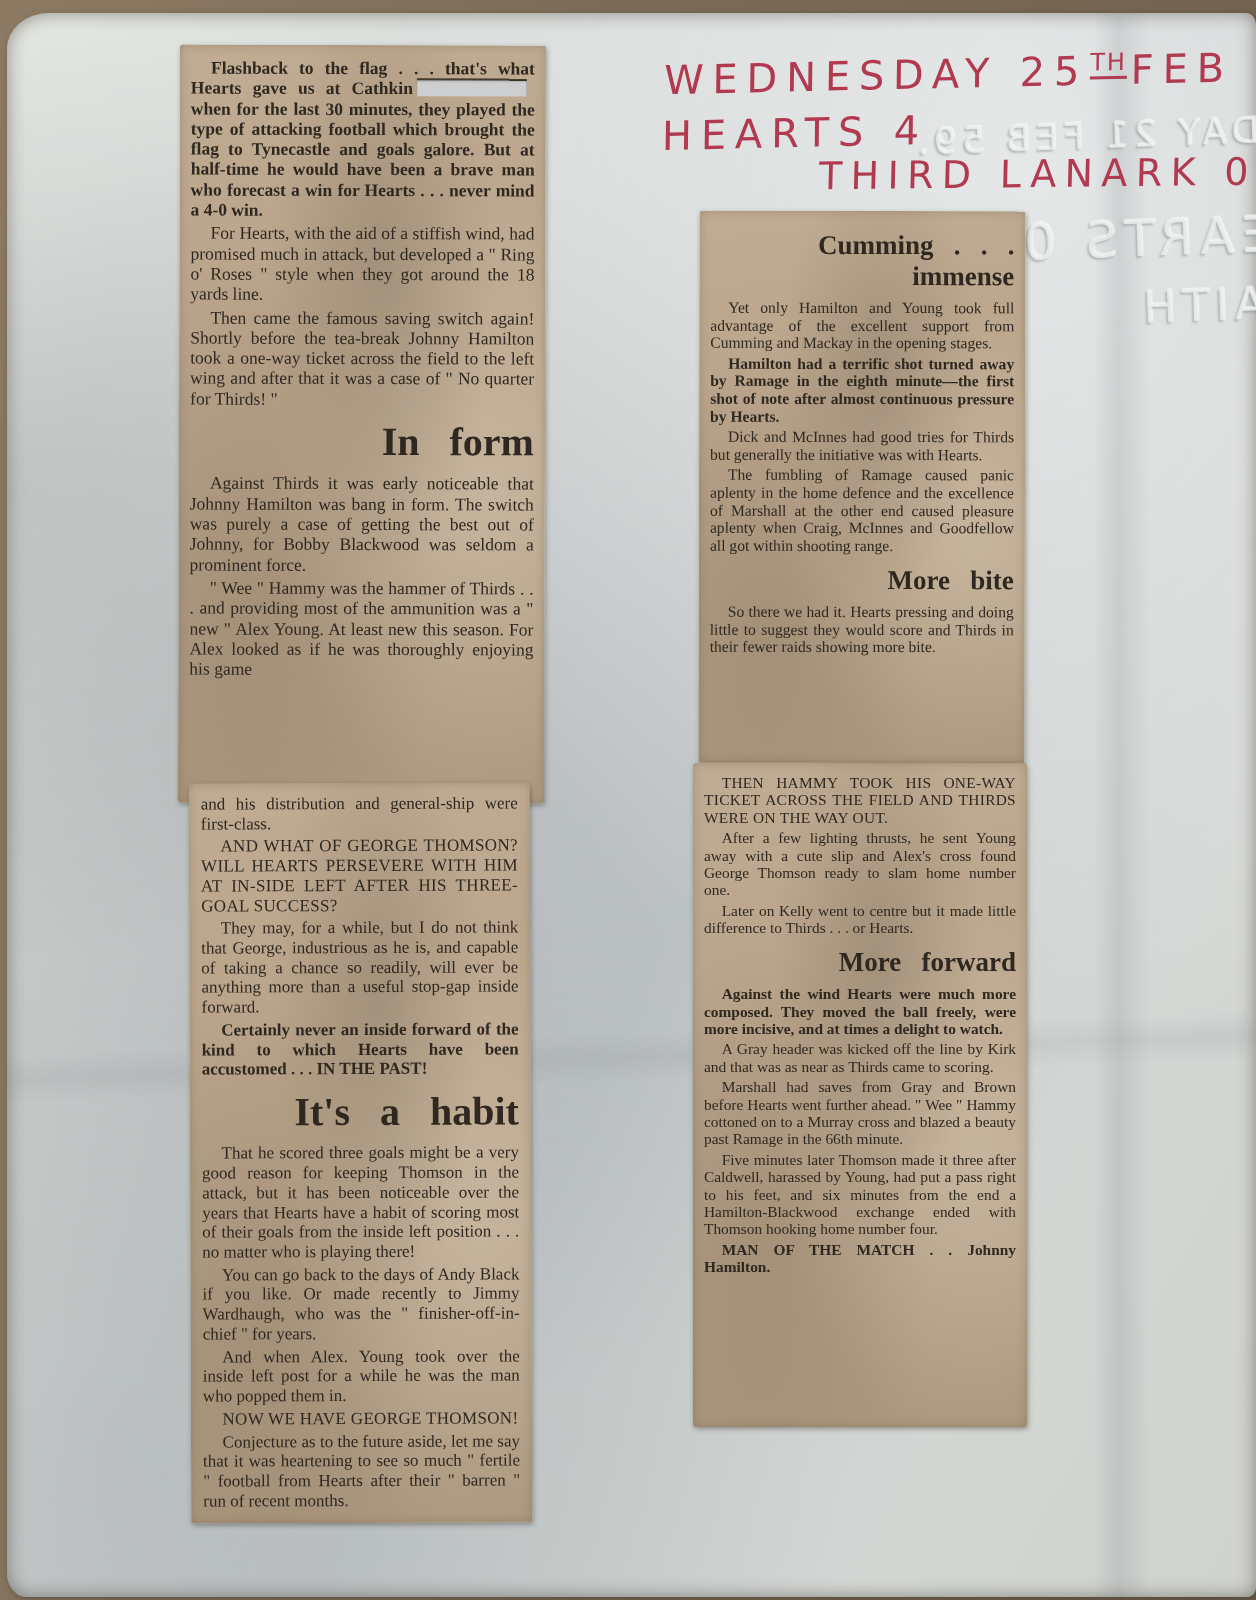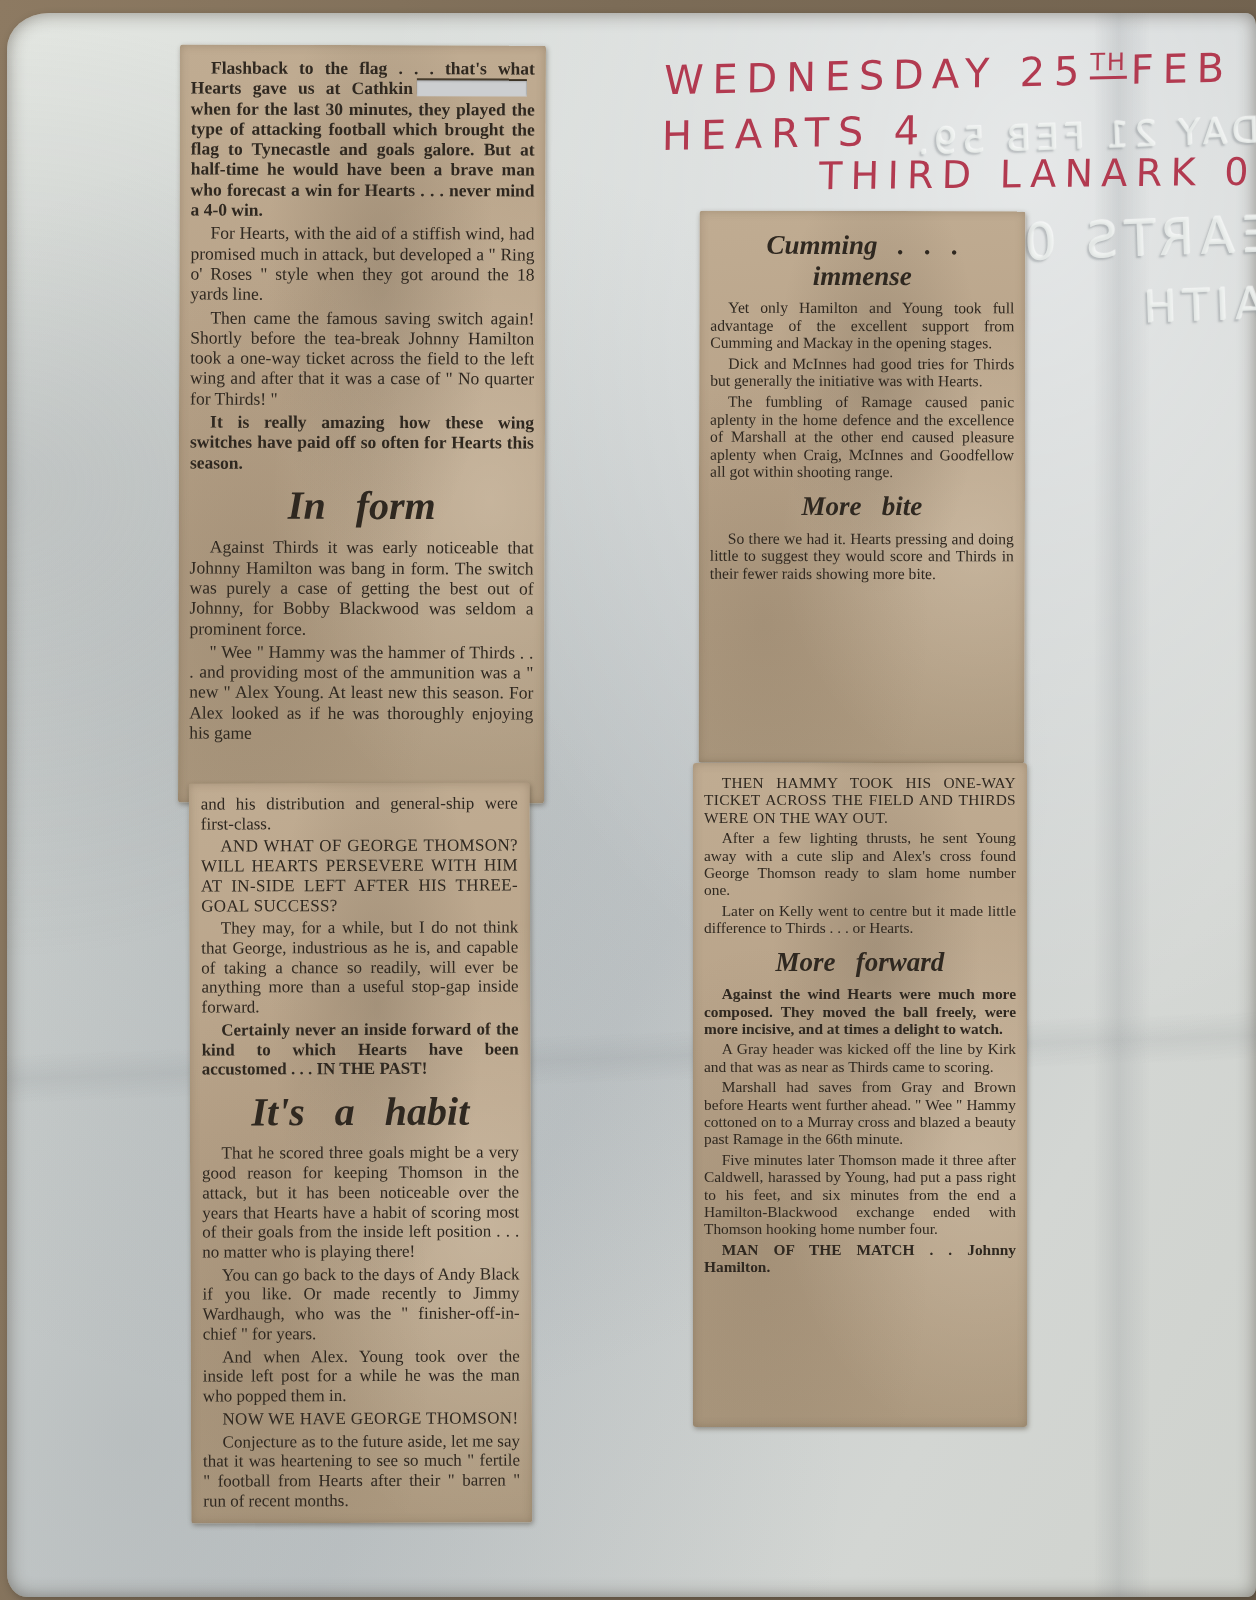--- a/index.html
+++ b/index.html
@@ -73,7 +73,7 @@
   .blk.caps{letter-spacing:.02em;}
   .blk.lead{font-weight:bold;}
   .blk.heading{
-    text-align:center;text-indent:0;font-style:italic;font-weight:bold;
+    text-align:right;text-indent:0;font-weight:bold;
     word-spacing:.5em;margin:10px 0 8px 0;
   }
   .clip-a .heading,.clip-b .heading{font-size:40px;}

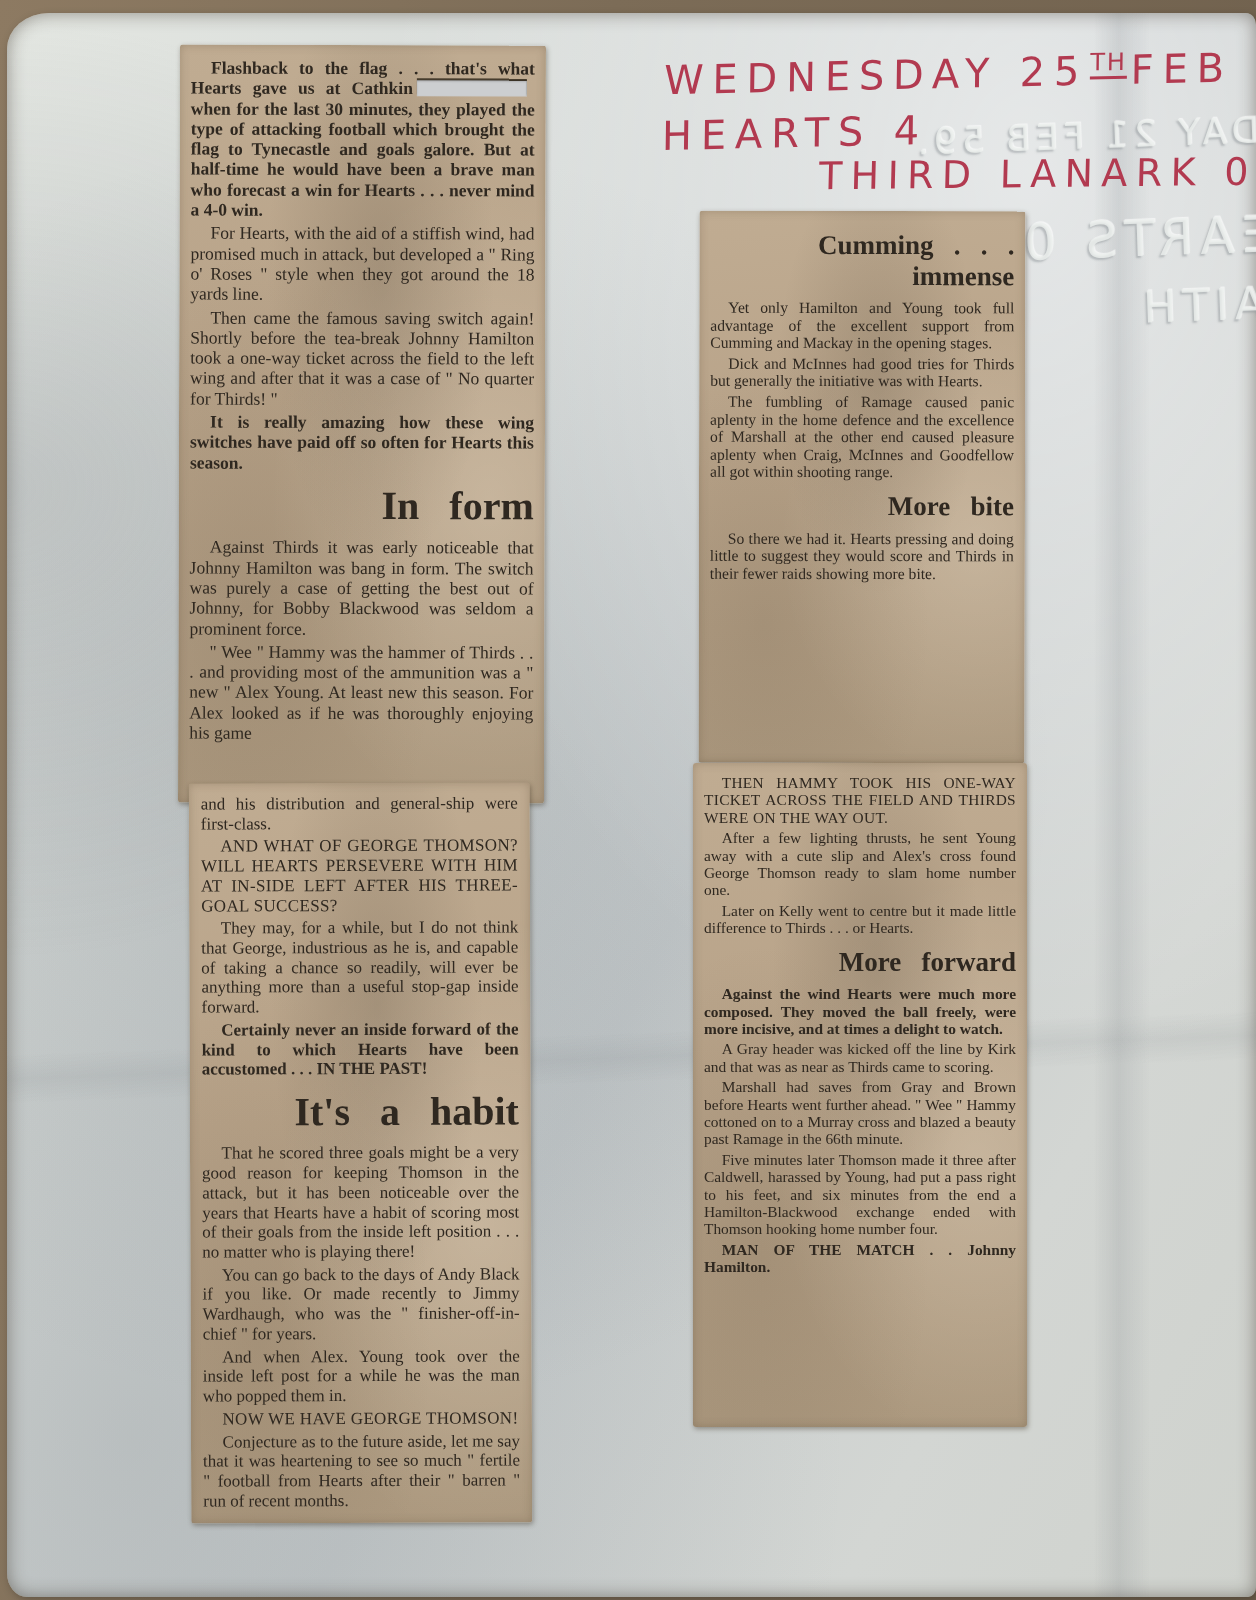--- a/index.html
+++ b/index.html
@@ -126,6 +126,7 @@
     <article class="clip clip-c">
         <h3 class="blk heading">Cumming . . . immense</h3>
         <p class="blk p">Yet only Hamilton and Young took full advantage of the excellent support from Cumming and Mackay in the opening stages.</p>
+        <p class="blk bold">Hamilton had a terrific shot turned away by Ramage in the eighth minute—the first shot of note after almost continuous pressure by Hearts.</p>
         <p class="blk p">Dick and McInnes had good tries for Thirds but generally the initiative was with Hearts.</p>
         <p class="blk p">The fumbling of Ramage caused panic aplenty in the home defence and the excellence of Marshall at the other end caused pleasure aplenty when Craig, McInnes and Goodfellow all got within shooting range.</p>
         <h3 class="blk heading">More bite</h3>

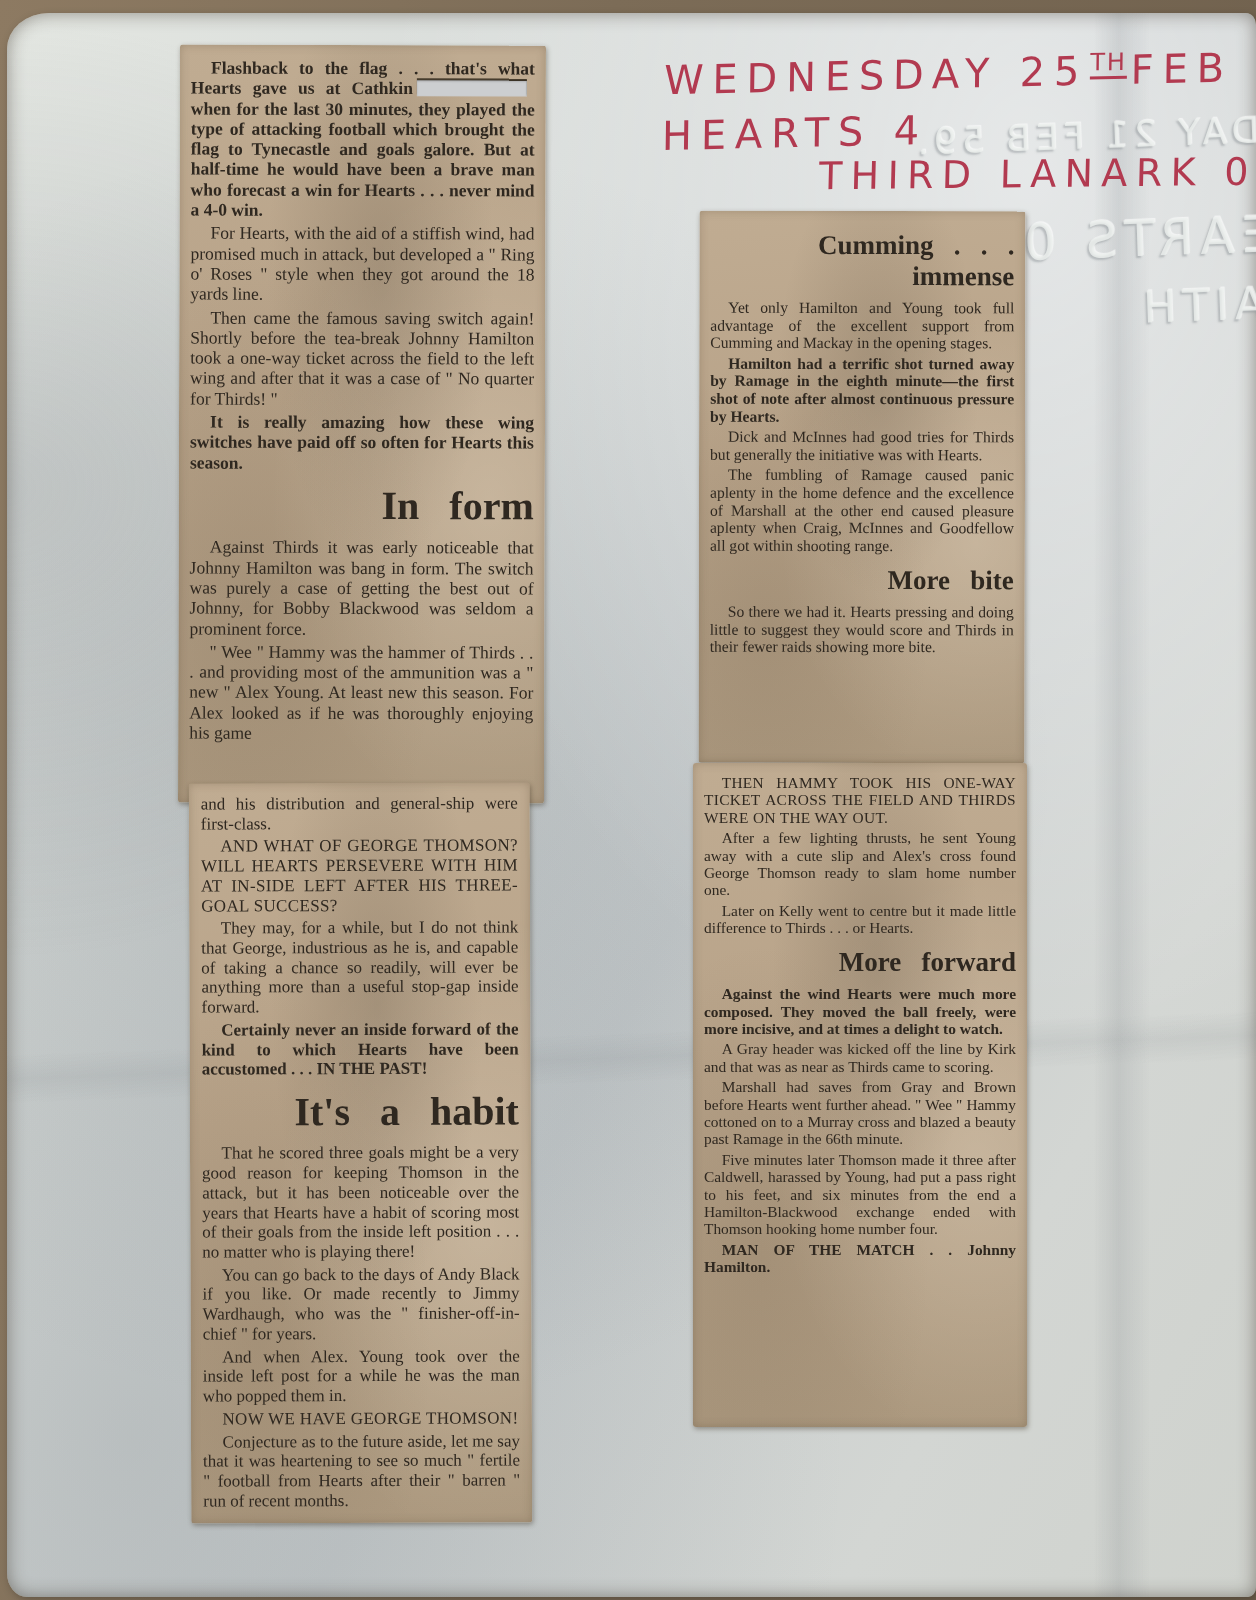--- a/index.html
+++ b/index.html
@@ -106,7 +106,6 @@
         <p class="blk lead"><span>Flashback to the flag . . . that's what Hearts gave us at Cathkin</span><span class="hole"></span><span>when for the last 30 minutes, they played the type of attacking football which brought the flag to Tynecastle and goals galore. But at half-time he would have been a brave man who forecast a win for Hearts . . . never mind a 4-0 win.</span></p>
         <p class="blk p">For Hearts, with the aid of a stiffish wind, had promised much in attack, but developed a " Ring o' Roses " style when they got around the 18 yards line.</p>
         <p class="blk p">Then came the famous saving switch again! Shortly before the tea-break Johnny Hamilton took a one-way ticket across the field to the left wing and after that it was a case of " No quarter for Thirds! "</p>
-        <p class="blk bold">It is really amazing how these wing switches have paid off so often for Hearts this season.</p>
         <h3 class="blk heading">In form</h3>
         <p class="blk p">Against Thirds it was early noticeable that Johnny Hamilton was bang in form. The switch was purely a case of getting the best out of Johnny, for Bobby Blackwood was seldom a prominent force.</p>
         <p class="blk p">" Wee " Hammy was the hammer of Thirds . . . and providing most of the ammunition was a " new " Alex Young. At least new this season. For Alex looked as if he was thoroughly enjoying his game</p>

